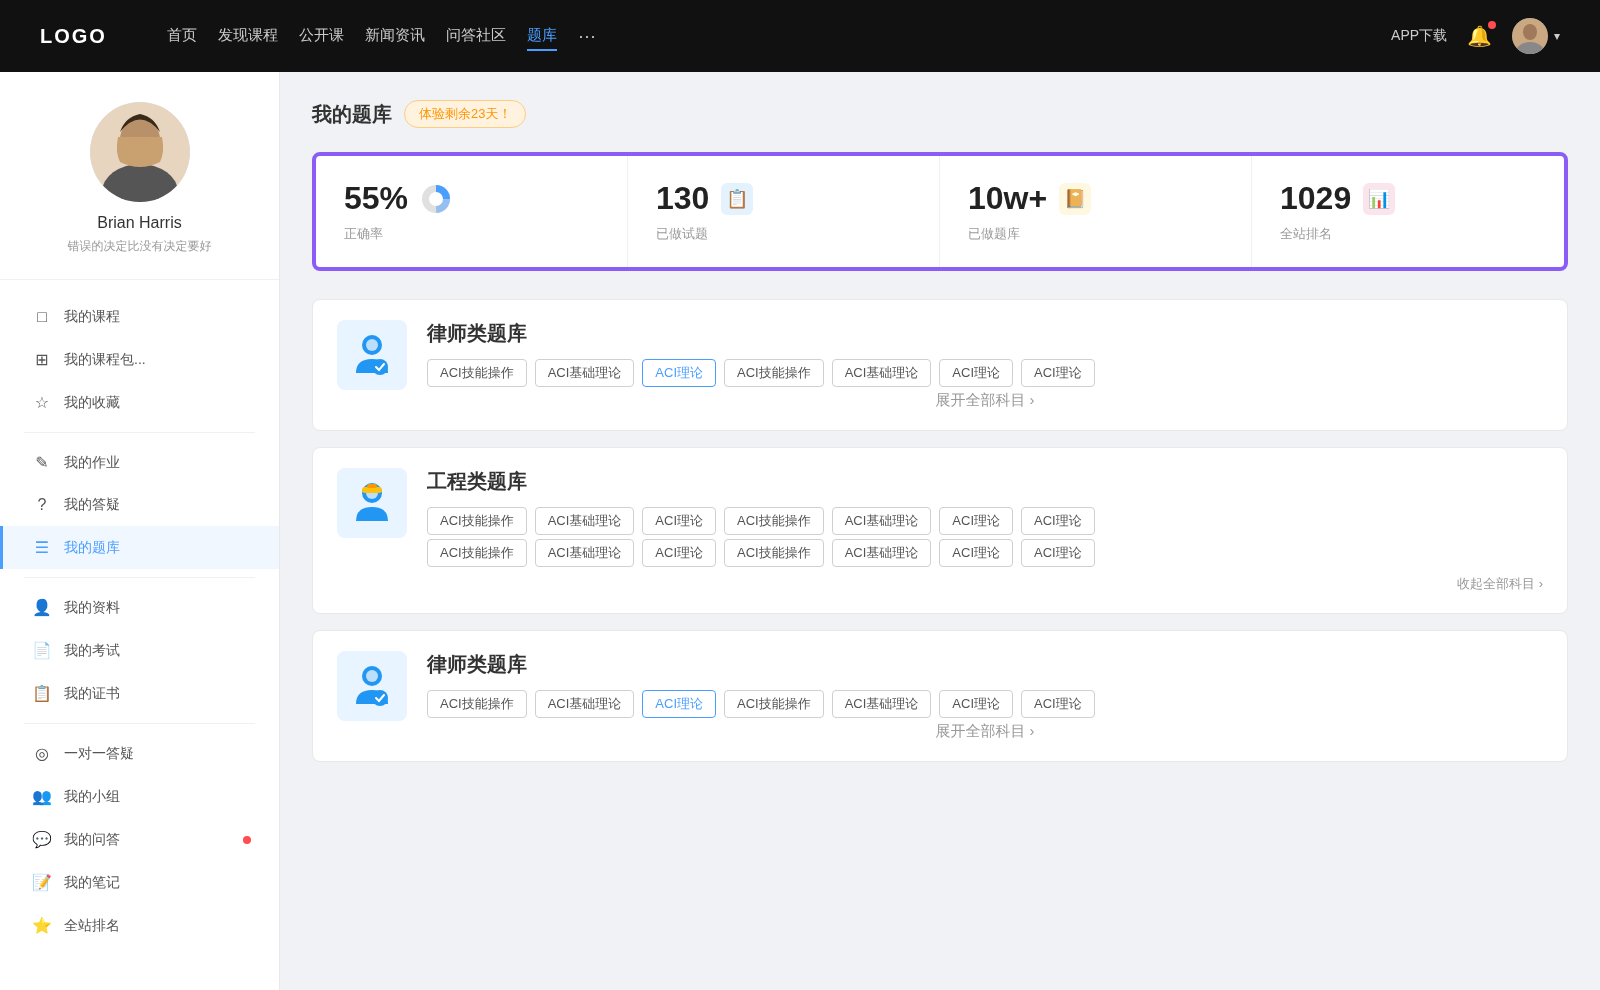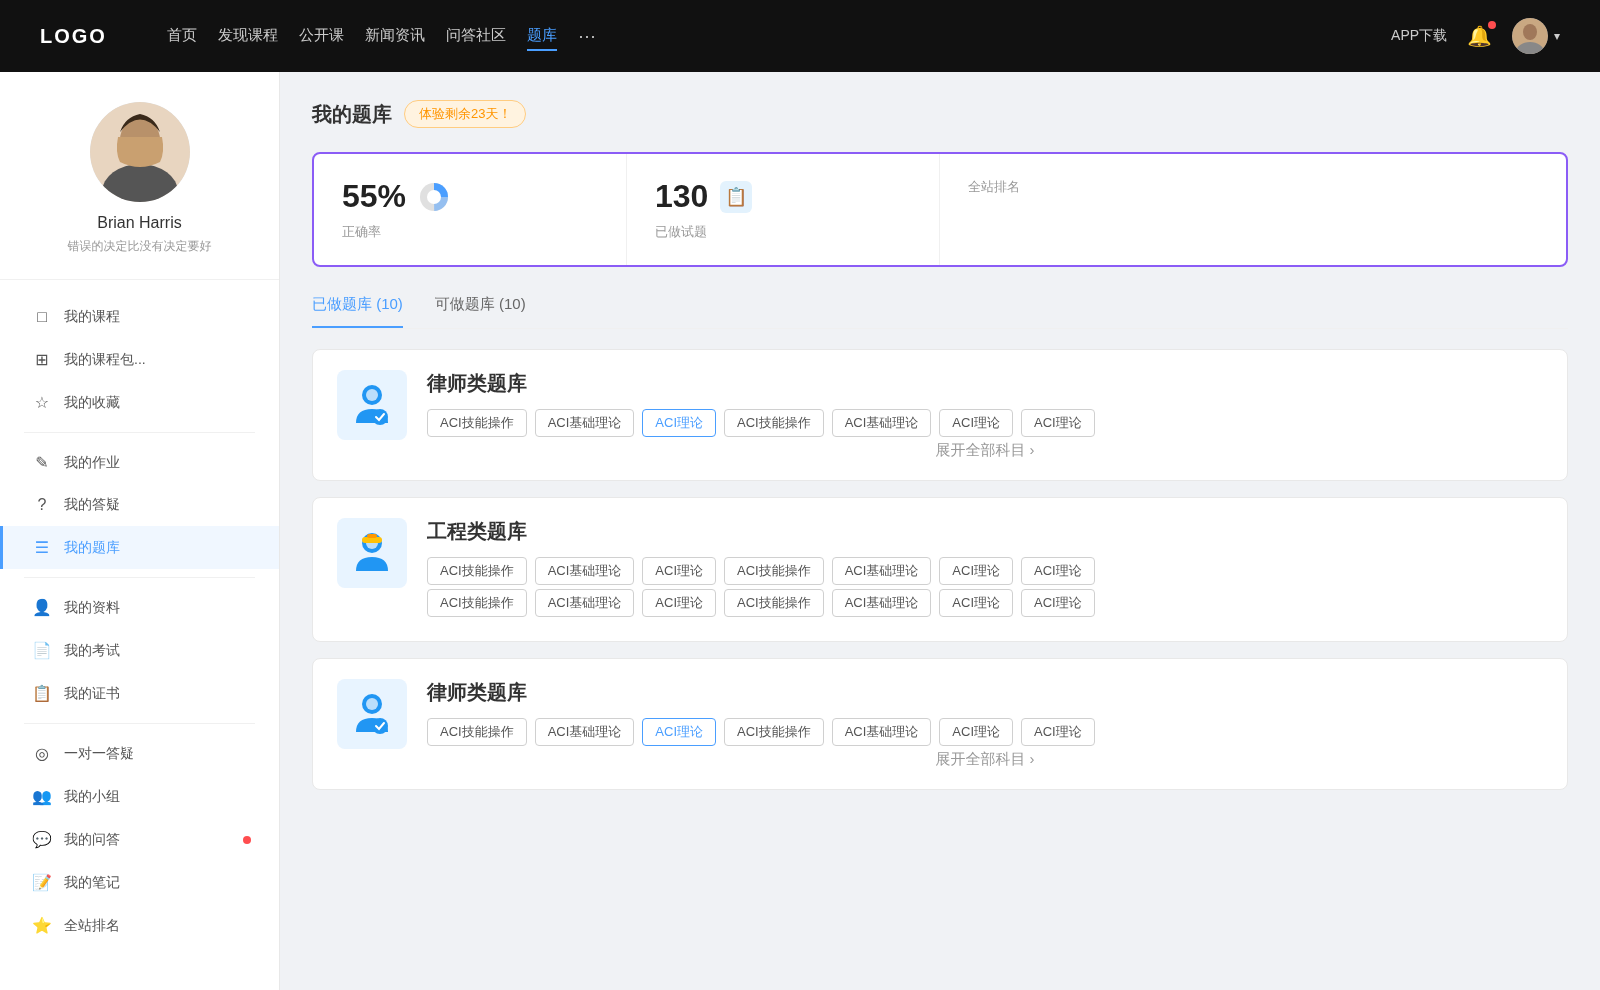--- a/index.html
+++ b/index.html
@@ -47,7 +47,7 @@
     .trial-badge { background: #fff3e0; color: #ff9500; border: 1px solid #ffcc80; border-radius: 20px; padding: 4px 14px; font-size: 13px; }
 
     
-    .stats-row { display: grid; grid-template-columns: repeat(4, 1fr); gap: 0; background: white; border-radius: 8px; border: 2px solid #8b5cf6; margin-bottom: 28px; }
+    .stats-row { display: grid; grid-template-columns: repeat(4, 1fr); gap: 0; background: white; border-radius: 8px; border: 4px solid #8b5cf6; margin-bottom: 28px; }
     .stat-item { padding: 24px 28px; display: flex; flex-direction: column; gap: 8px; border-right: 1px solid #f0f0f0; }
     .stat-item:last-child { border-right: none; }
     .stat-top { display: flex; align-items: center; gap: 12px; }

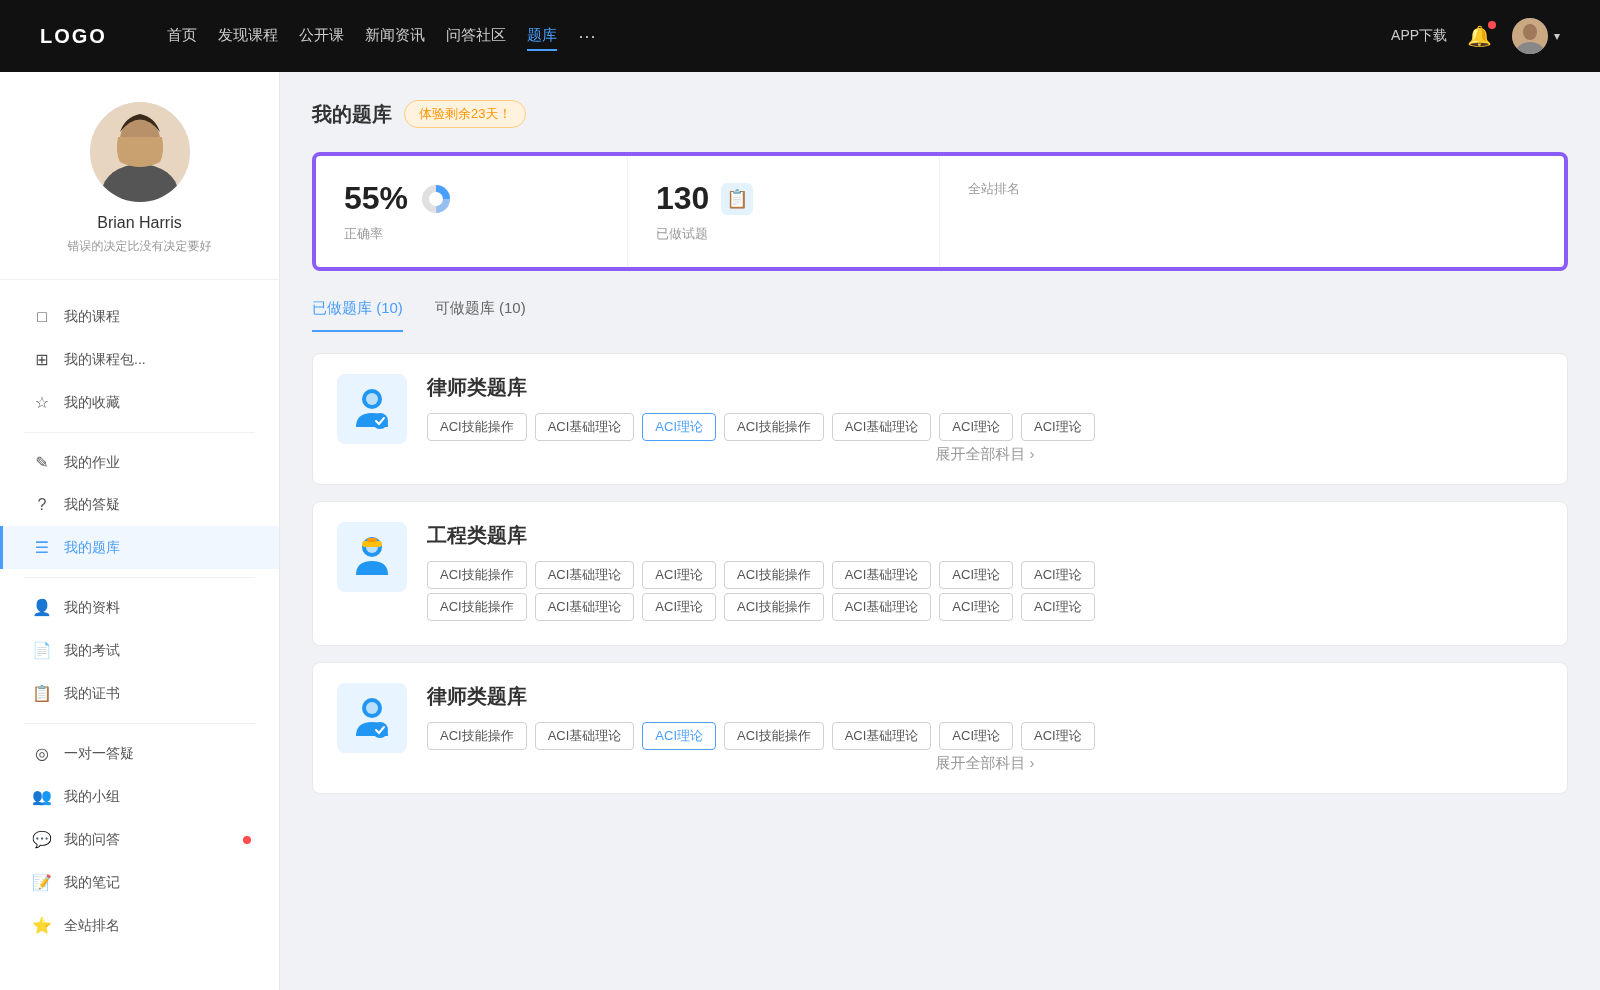--- a/index.html
+++ b/index.html
@@ -220,6 +220,13 @@
         <div class="stat-label">已做试题</div>
       </div>
 
+      <div class="stat-item">
+        <div class="stat-top">
+          <span class="stat-value">10w+</span>
+          <span style="display:inline-block;width:32px;height:32px;background:#fff8e1;border-radius:6px;text-align:center;line-height:32px;font-size:18px;">📔</span>
+        </div>
+        <div class="stat-label">已做题库</div>
+      </div>
 
       <div class="stat-item">
         <div class="stat-label">全站排名</div>

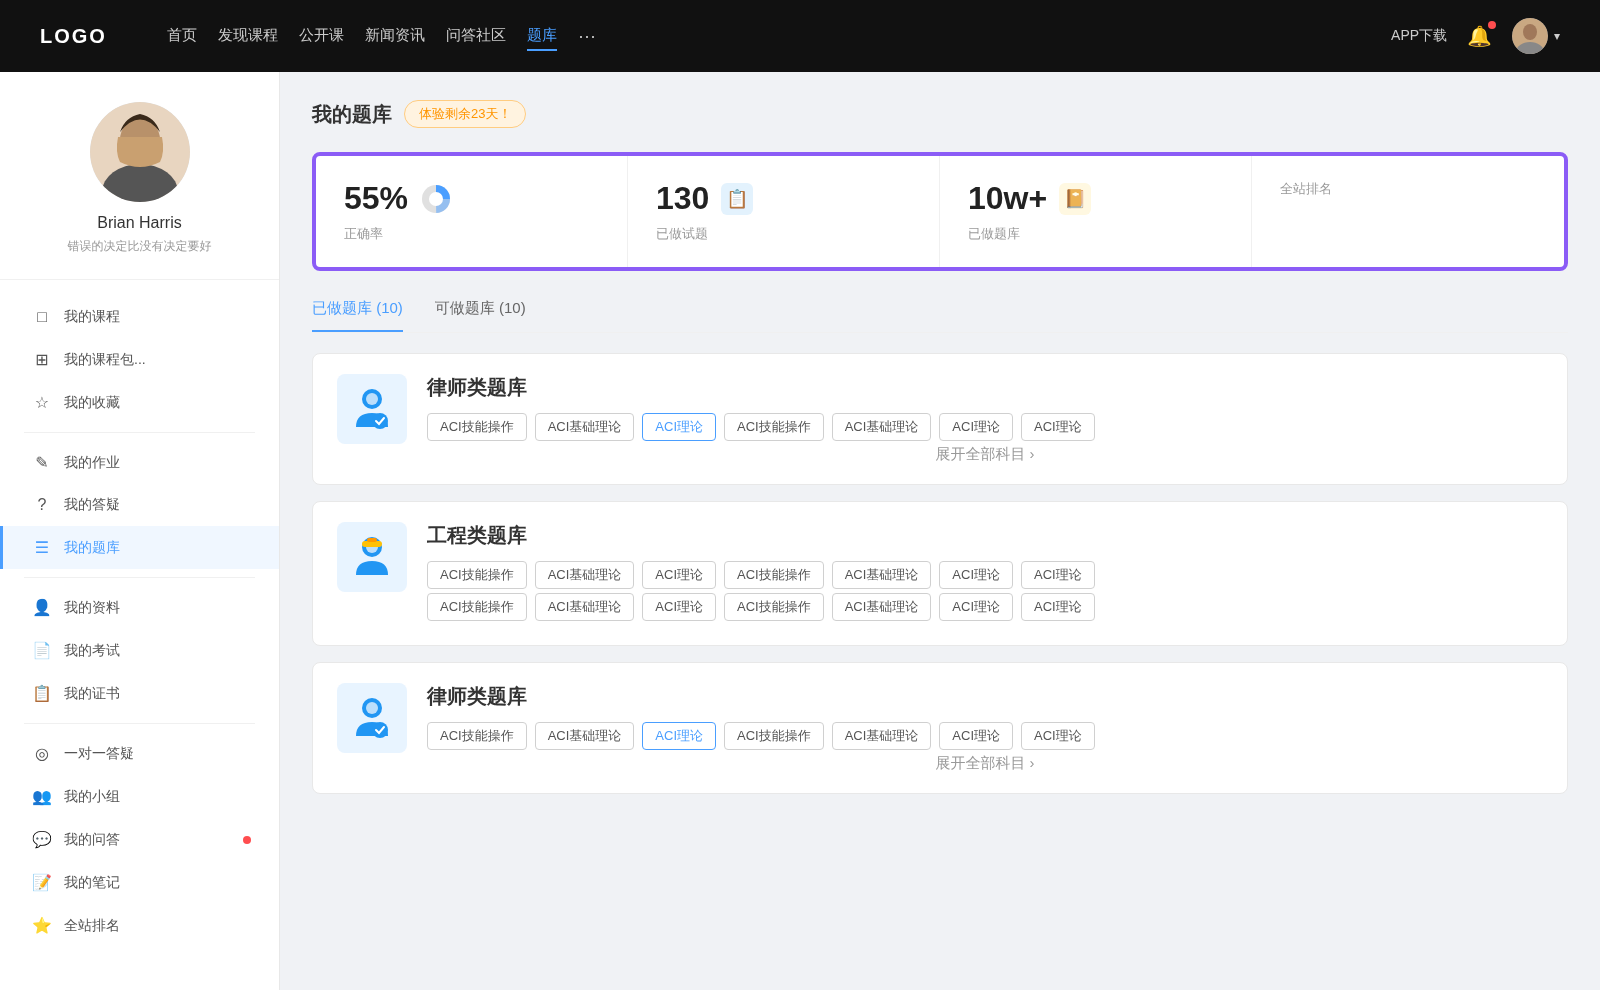--- a/index.html
+++ b/index.html
@@ -229,6 +229,10 @@
       </div>
 
       <div class="stat-item">
+        <div class="stat-top">
+          <span class="stat-value">1029</span>
+          <span style="display:inline-block;width:32px;height:32px;background:#fce4ec;border-radius:6px;text-align:center;line-height:32px;font-size:18px;">📊</span>
+        </div>
         <div class="stat-label">全站排名</div>
       </div>
     </div>

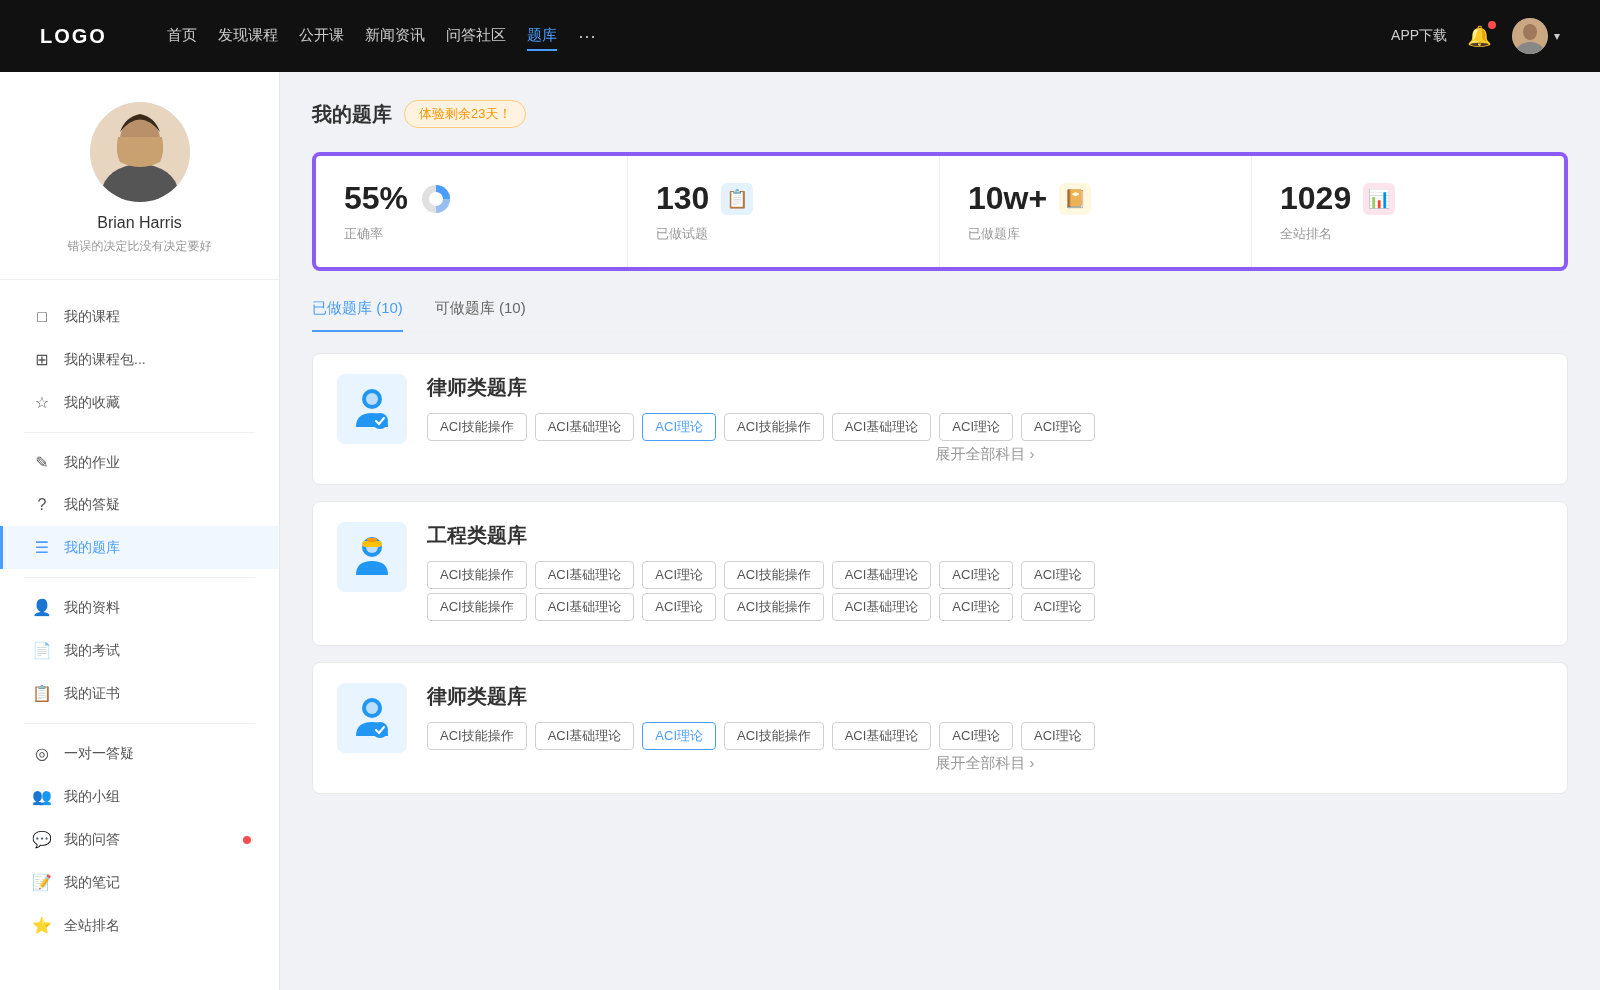--- a/index.html
+++ b/index.html
@@ -237,10 +237,6 @@
       </div>
     </div>
 
-    <div class="tabs-row">
-      <span class="tab active">已做题库 (10)</span>
-      <span class="tab">可做题库 (10)</span>
-    </div>
 
     <div class="bank-card">
       <div class="bank-card-header">

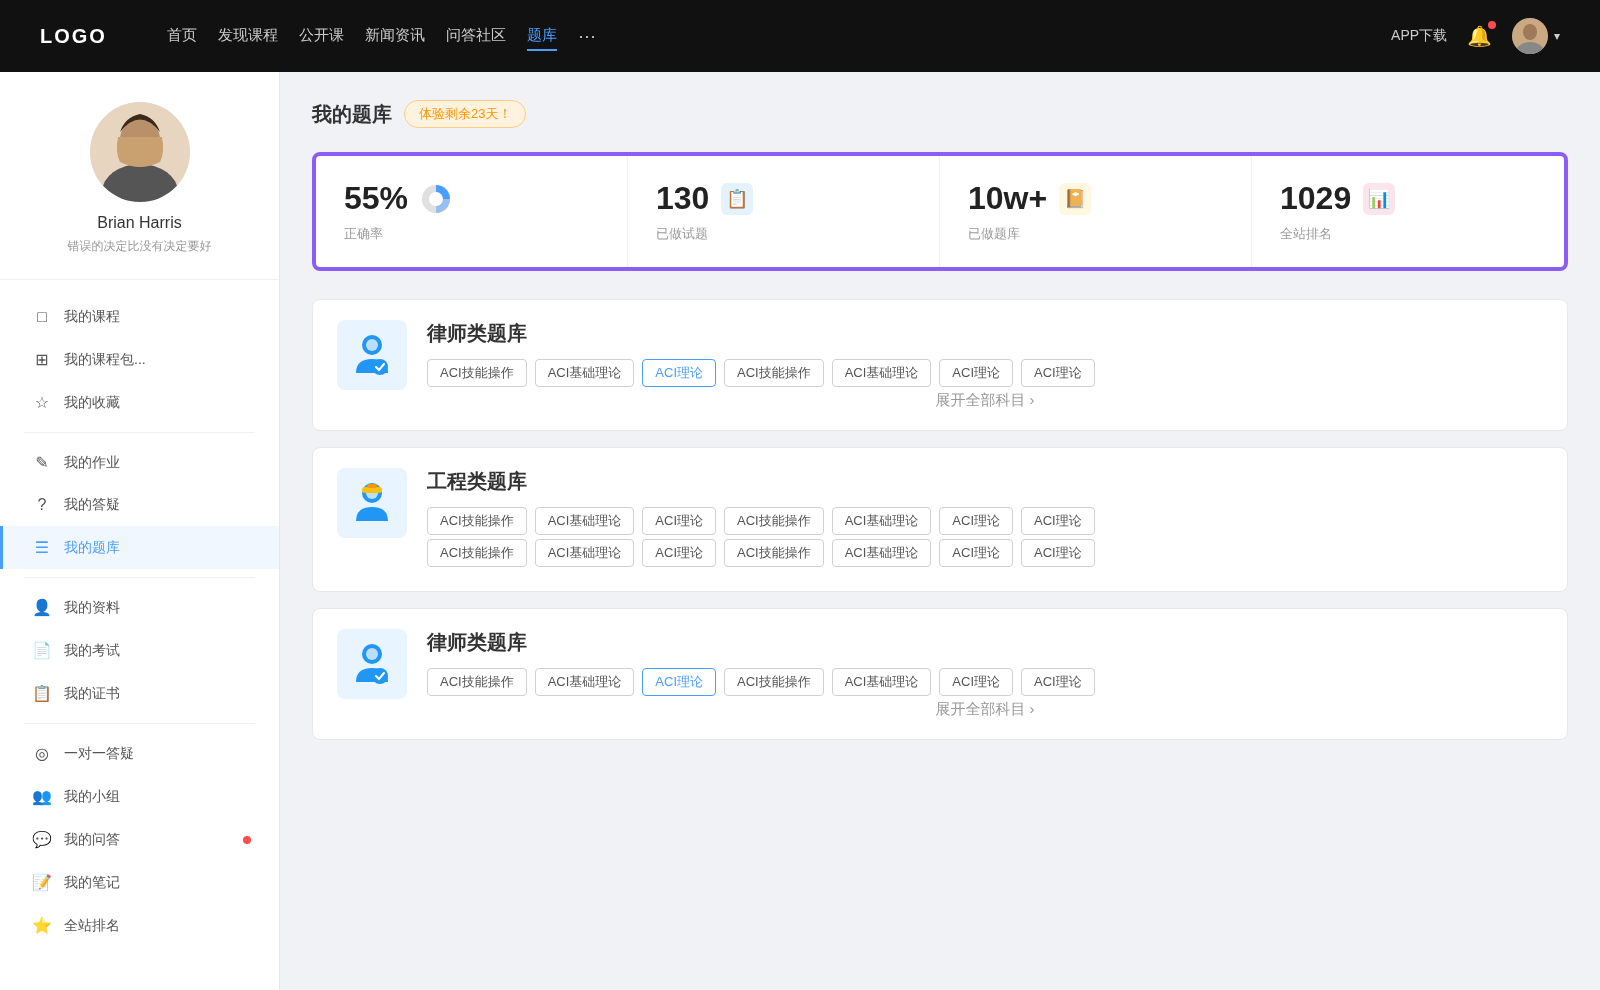--- a/index.html
+++ b/index.html
@@ -296,6 +296,7 @@
             <span class="tag">ACI理论</span>
             <span class="tag">ACI理论</span>
           </div>
+          <div class="collapse-link">收起全部科目 ›</div>
         </div>
       </div>
     </div>

